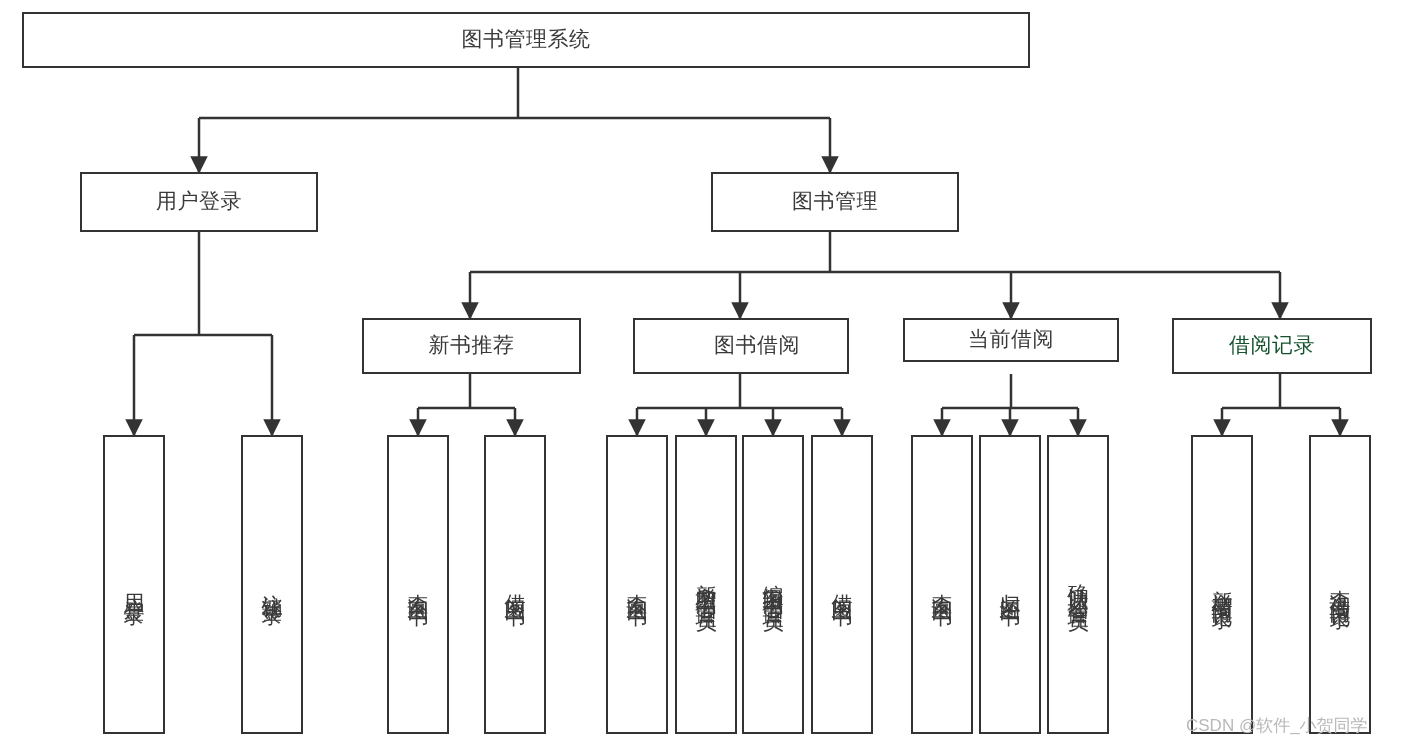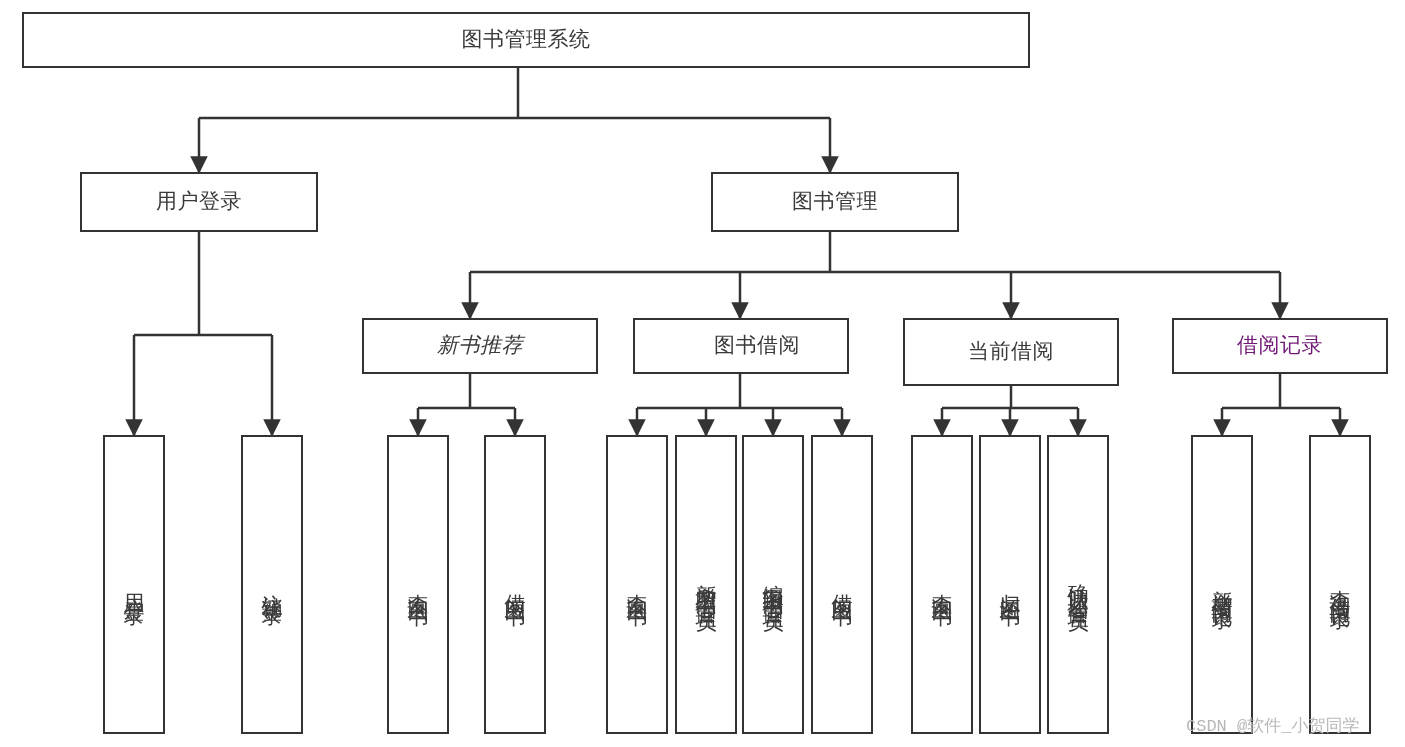--- a/index.html
+++ b/index.html
@@ -118,7 +118,7 @@
       <div class="node horiz" style="left: 711px; top: 172px; width: 248px; height: 60px; border-color: rgb(51, 51, 51); color: rgb(58, 58, 58);">
         <span>图书管理</span>
       </div>
-      <div class="node horiz" style="left: 362px; top: 318px; width: 236px; height: 56px; border-color: rgb(51, 51, 51); color: rgb(58, 58, 58); font-style: italic;">
+      <div class="node horiz" style="left: 362px; top: 318px; width: 219px; height: 56px; border-color: rgb(51, 51, 51); color: rgb(58, 58, 58);">
         <span>新书推荐</span>
       </div>
       <div class="node horiz" style="left: 633px; top: 318px; width: 216px; height: 56px; border-color: rgb(51, 51, 51); color: rgb(58, 58, 58); padding-left: 32px;">

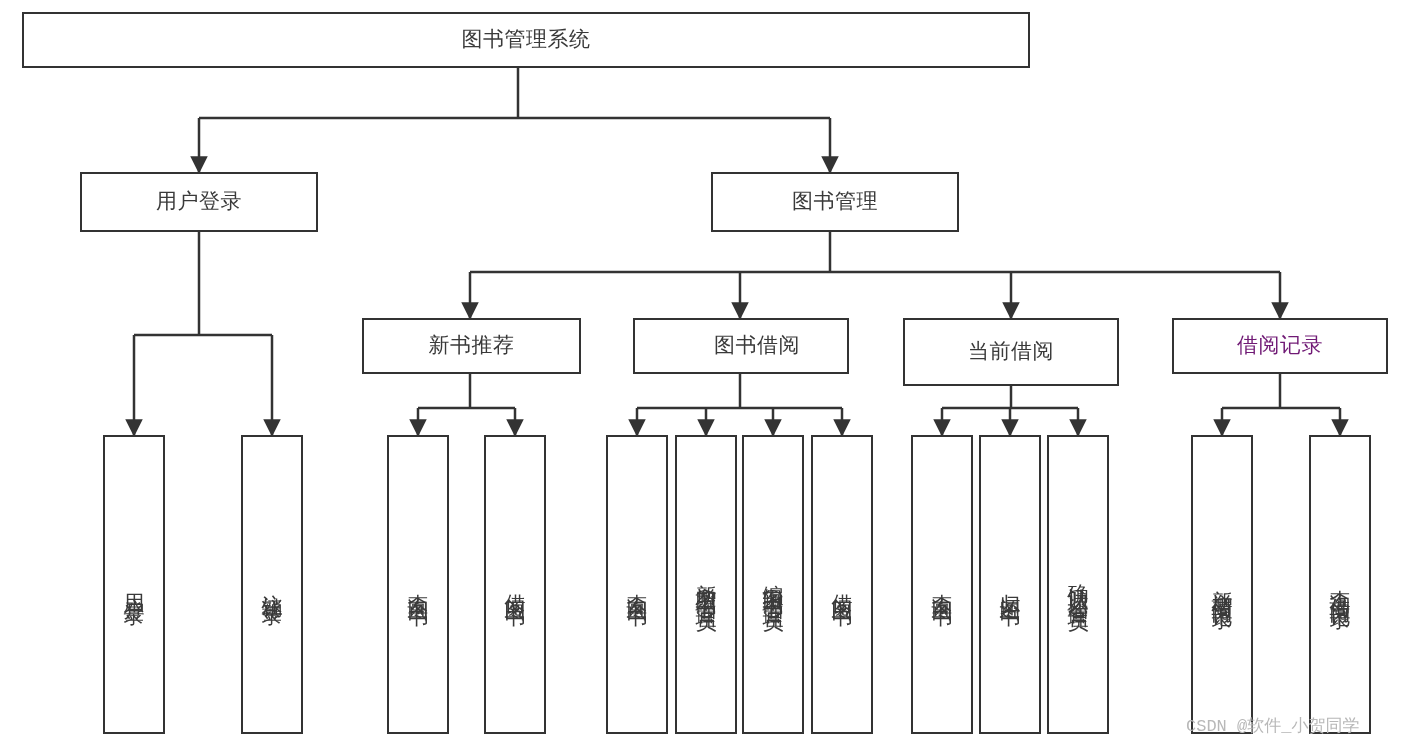--- a/index.html
+++ b/index.html
@@ -124,7 +124,7 @@
       <div class="node horiz" style="left: 633px; top: 318px; width: 216px; height: 56px; border-color: rgb(51, 51, 51); color: rgb(58, 58, 58); padding-left: 32px;">
         <span>图书借阅</span>
       </div>
-      <div class="node horiz" style="left: 903px; top: 318px; width: 216px; height: 68px; border-color: rgb(51, 51, 51); color: rgb(58, 58, 58);">
+      <div class="node horiz" style="left: 903px; top: 318px; width: 216px; height: 44px; border-color: rgb(51, 51, 51); color: rgb(58, 58, 58);">
         <span>当前借阅</span>
       </div>
       <div class="node horiz" style="left: 1172px; top: 318px; width: 216px; height: 56px; border-color: rgb(51, 51, 51); color: #701a75;">

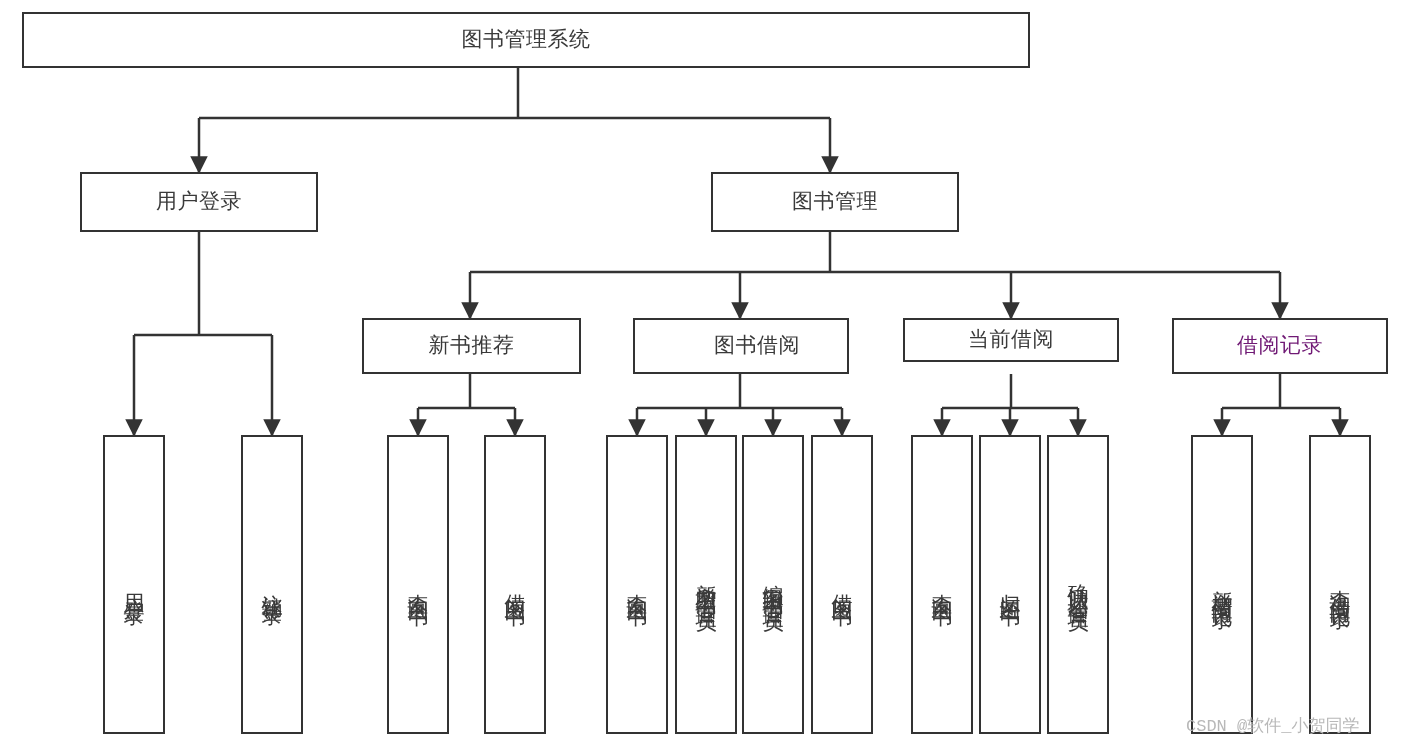--- a/index.html
+++ b/index.html
@@ -127,7 +127,7 @@
       <div class="node horiz" style="left: 903px; top: 318px; width: 216px; height: 44px; border-color: rgb(51, 51, 51); color: rgb(58, 58, 58);">
         <span>当前借阅</span>
       </div>
-      <div class="node horiz" style="left: 1172px; top: 318px; width: 216px; height: 56px; border-color: rgb(51, 51, 51); color: #701a75;">
+      <div class="node horiz" style="left: 1172px; top: 318px; width: 200px; height: 56px; border-color: rgb(51, 51, 51); color: #14532d;">
         <span>借阅记录</span>
       </div>
       <div class="node vert" style="left: 103px; top: 435px; width: 62px; height: 299px; border-color: rgb(51, 51, 51); color: rgb(58, 58, 58);">

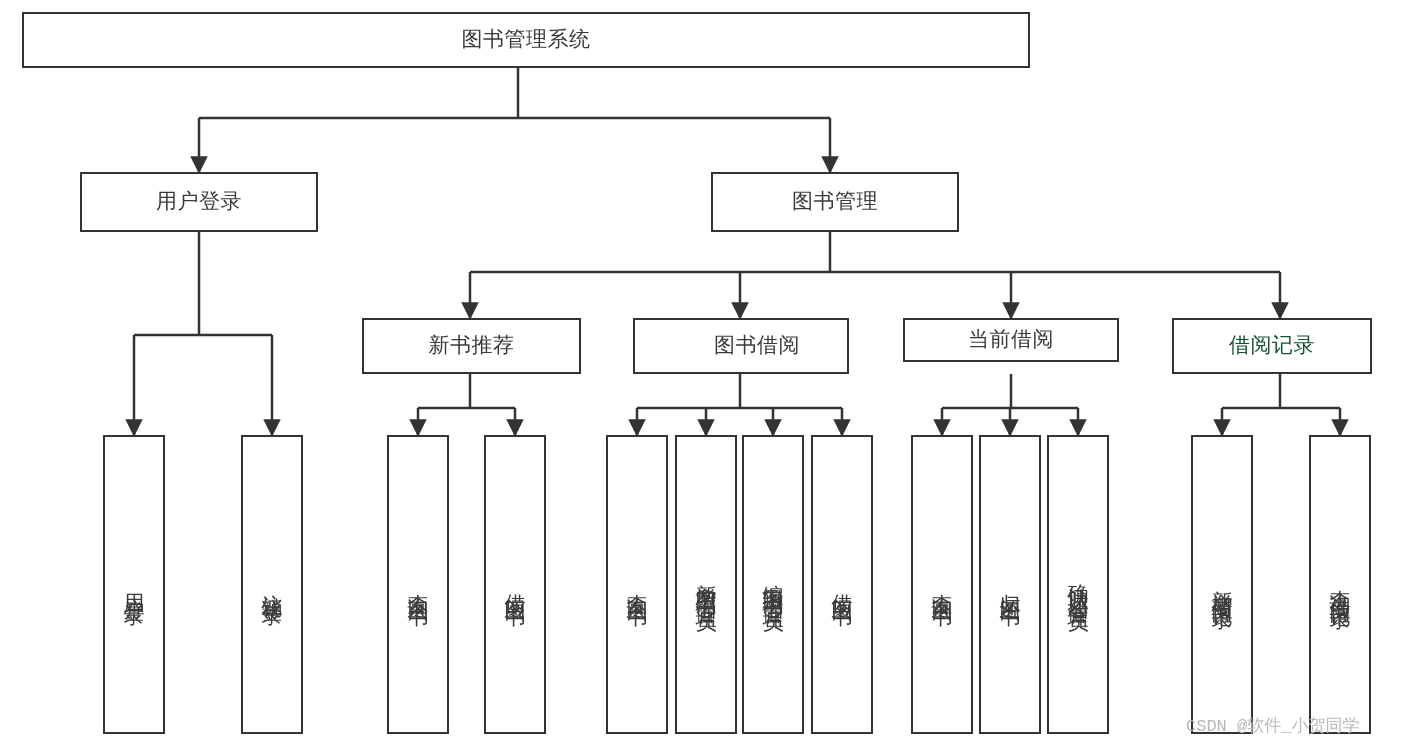--- a/index.html
+++ b/index.html
@@ -57,7 +57,7 @@
     color: #b8b8b8;
     white-space: nowrap;
     z-index: 3;
-    font-family: Liberation Mono, monospace;
+    font-family: Liberation Sans, sans-serif;
   }
 </style>
 </head>

